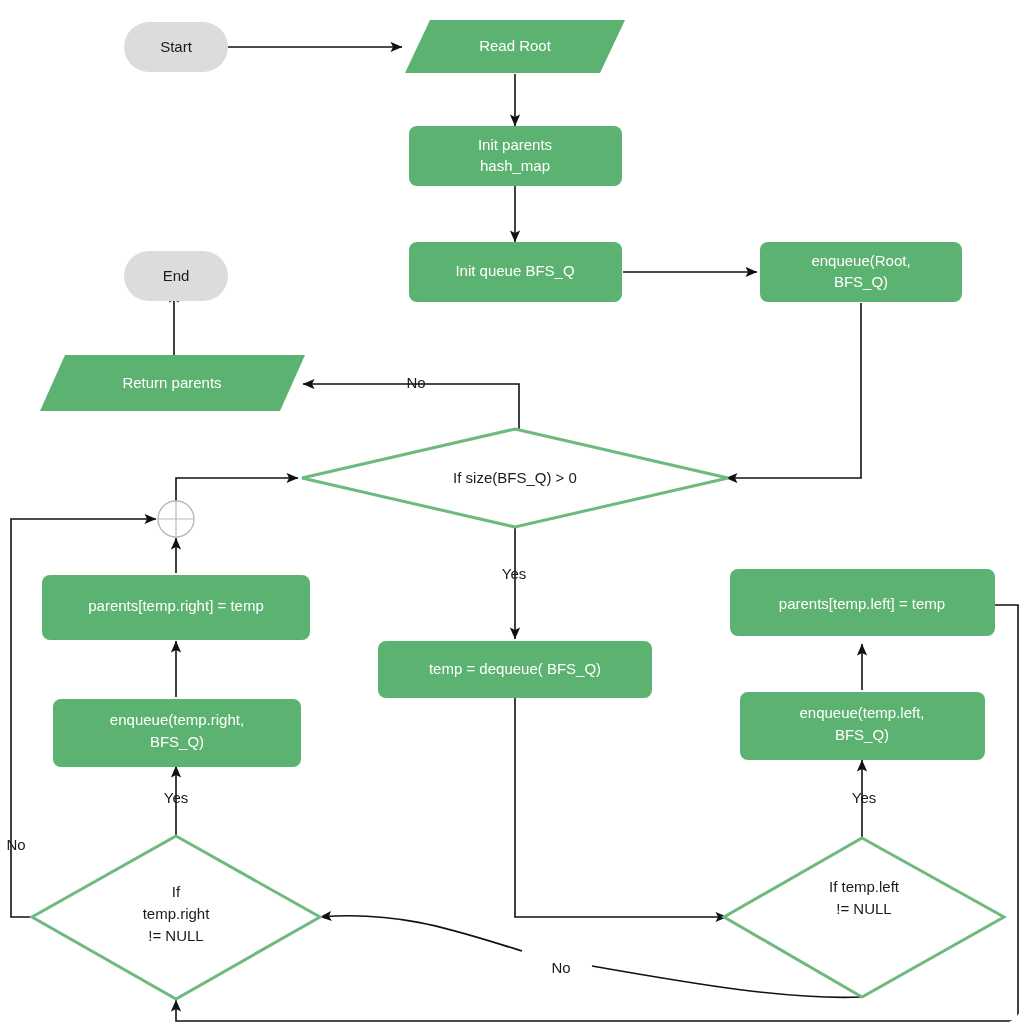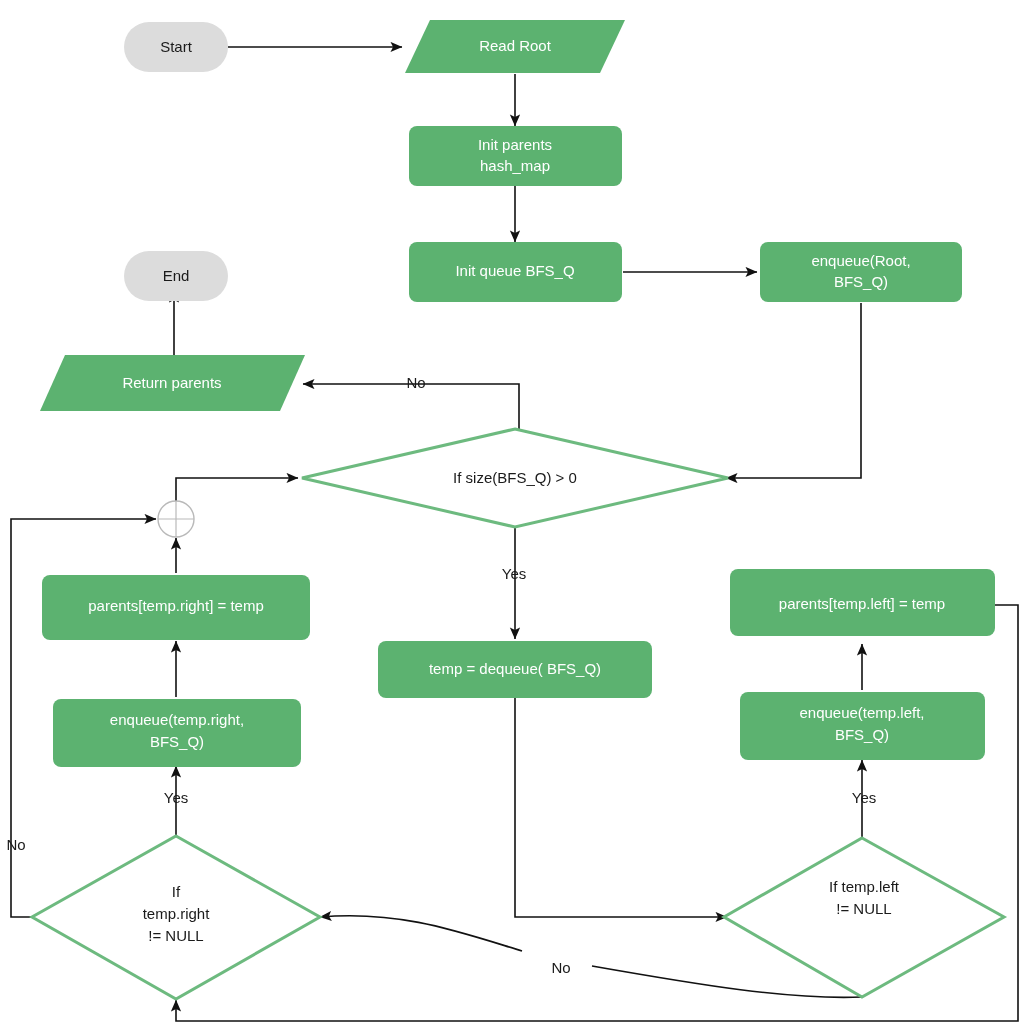--- a/index.html
+++ b/index.html
@@ -16,6 +16,7 @@
     height: 1025px;
     background: #ffffff;
     overflow: hidden;
+    border-radius: 27px;
   }
   svg.flow {
     position: absolute;

